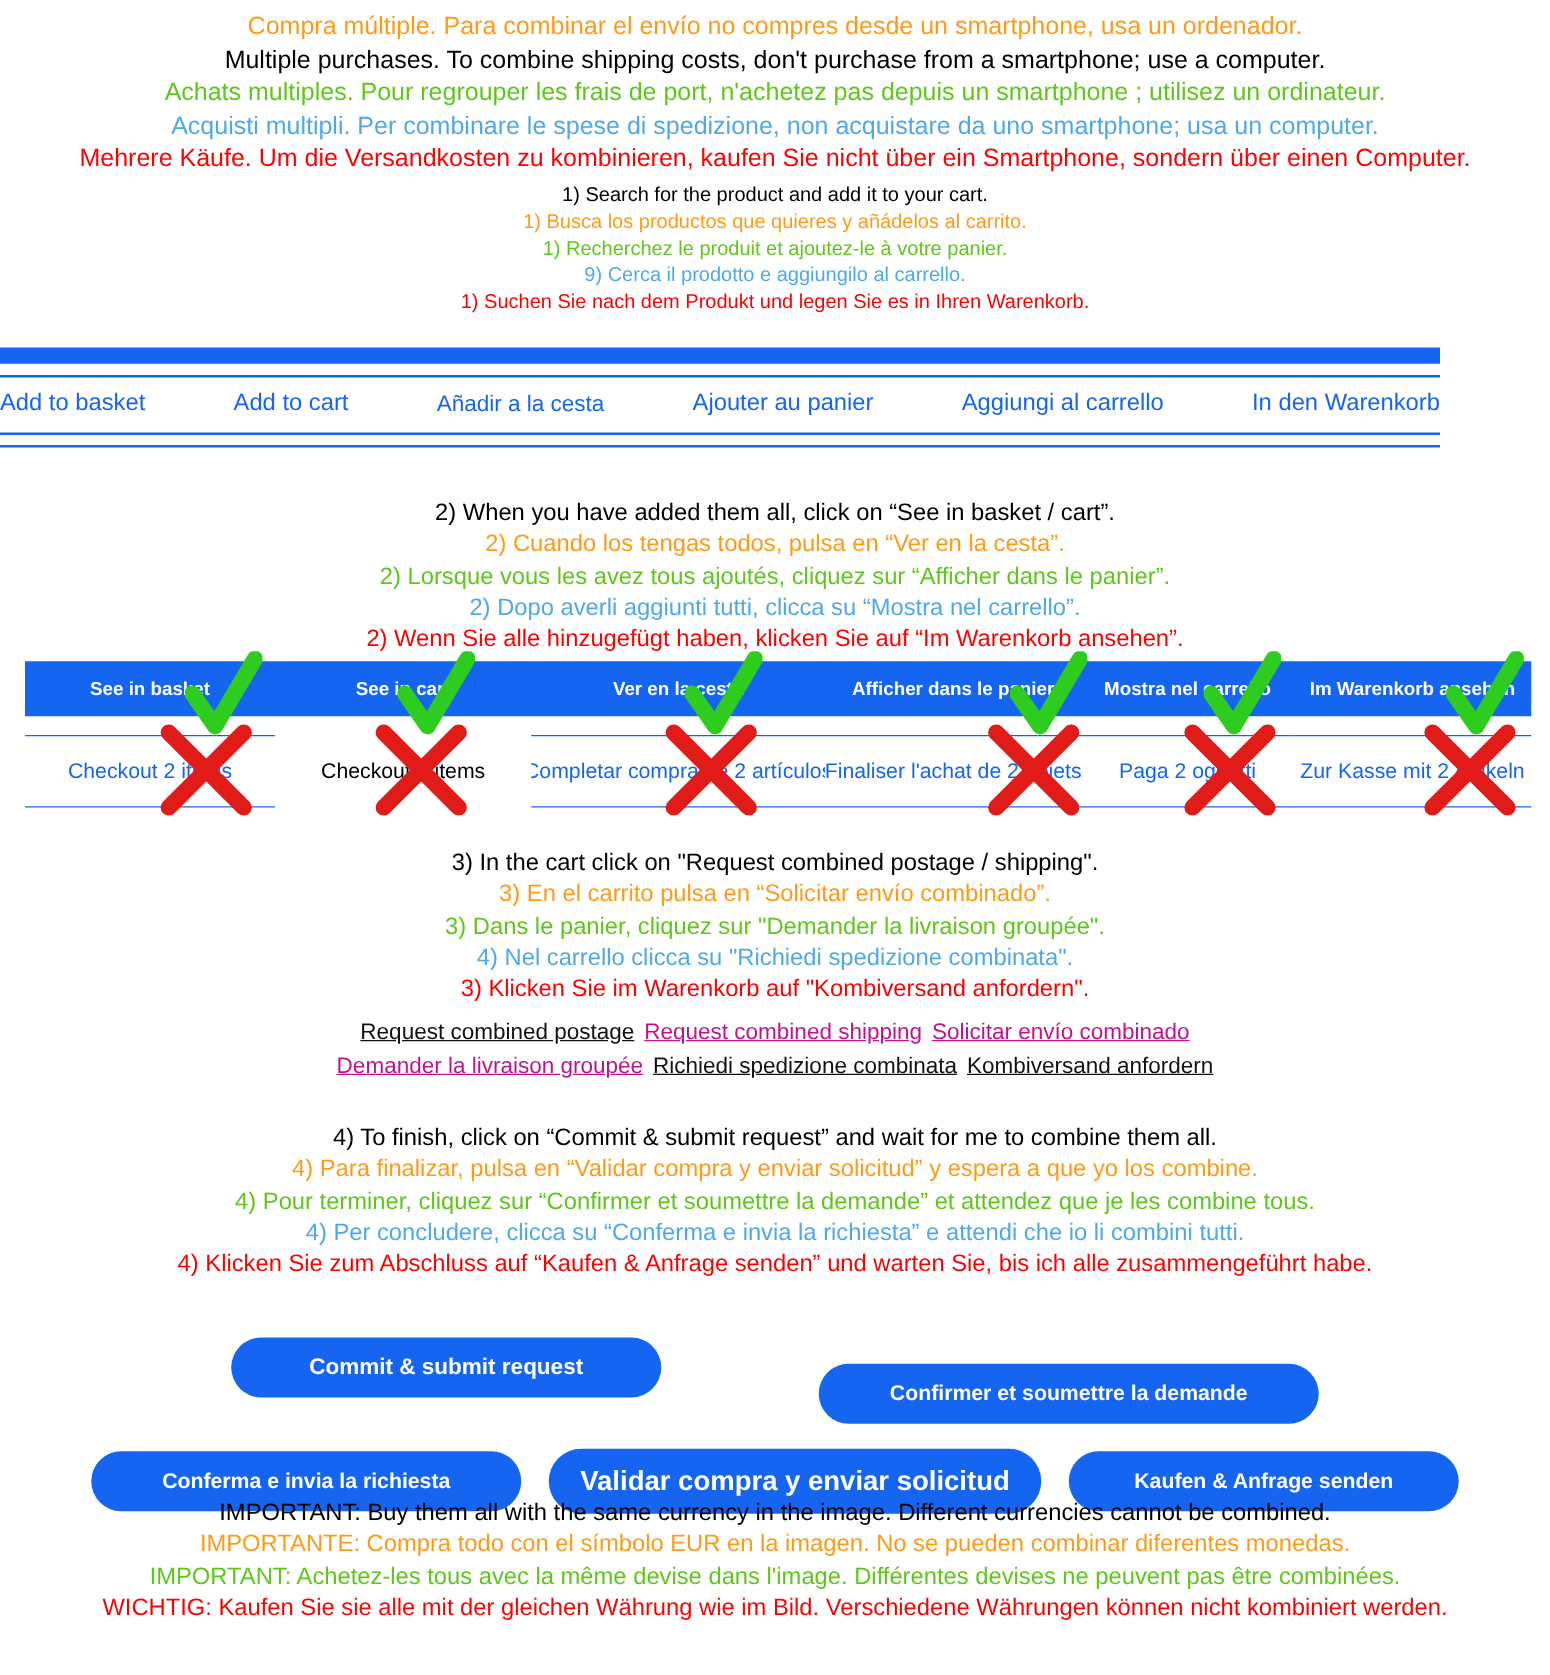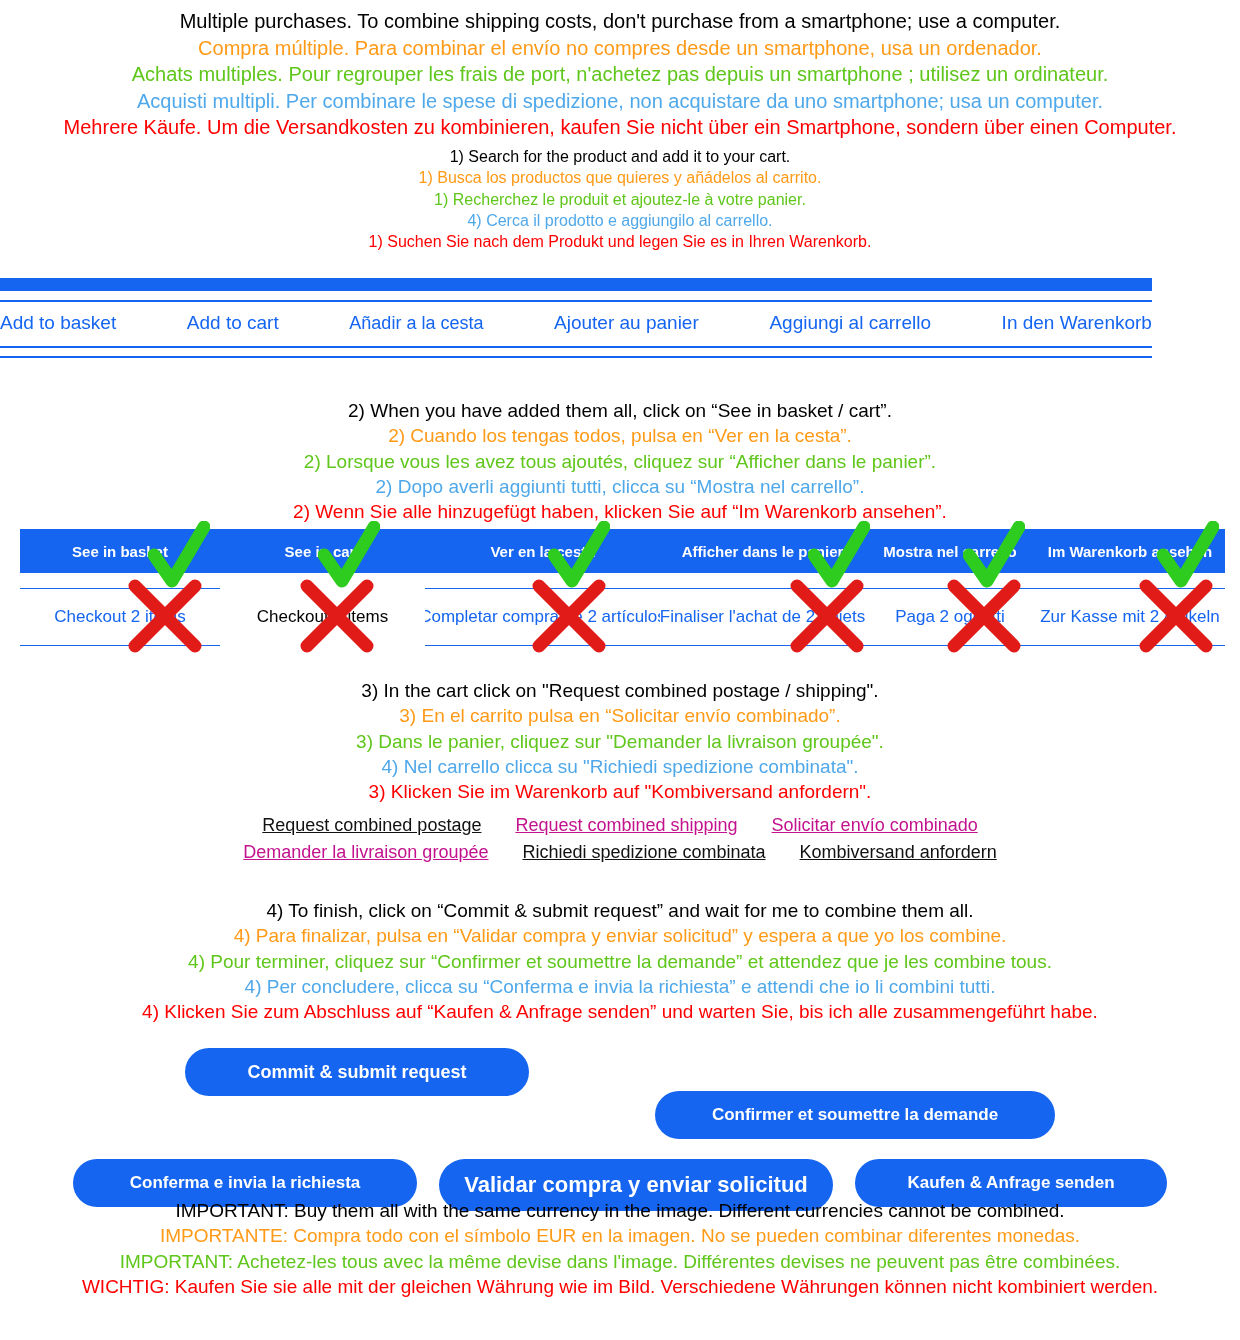--- a/index.html
+++ b/index.html
@@ -159,8 +159,8 @@
 <body>
 
 <div id="intro" class="ml-block">
+  <div class="ml-line lang-es">Compra múltiple. Para combinar el envío no compres desde un smartphone, usa un ordenador.</div>
   <div class="ml-line lang-en">Multiple purchases. To combine shipping costs, don't purchase from a smartphone; use a computer.</div>
-  <div class="ml-line lang-es">Compra múltiple. Para combinar el envío no compres desde un smartphone, usa un ordenador.</div>
   <div class="ml-line lang-fr">Achats multiples. Pour regrouper les frais de port, n'achetez pas depuis un smartphone ; utilisez un ordinateur.</div>
   <div class="ml-line lang-it">Acquisti multipli. Per combinare le spese di spedizione, non acquistare da uno smartphone; usa un computer.</div>
   <div class="ml-line lang-de">Mehrere Käufe. Um die Versandkosten zu kombinieren, kaufen Sie nicht über ein Smartphone, sondern über einen Computer.</div>

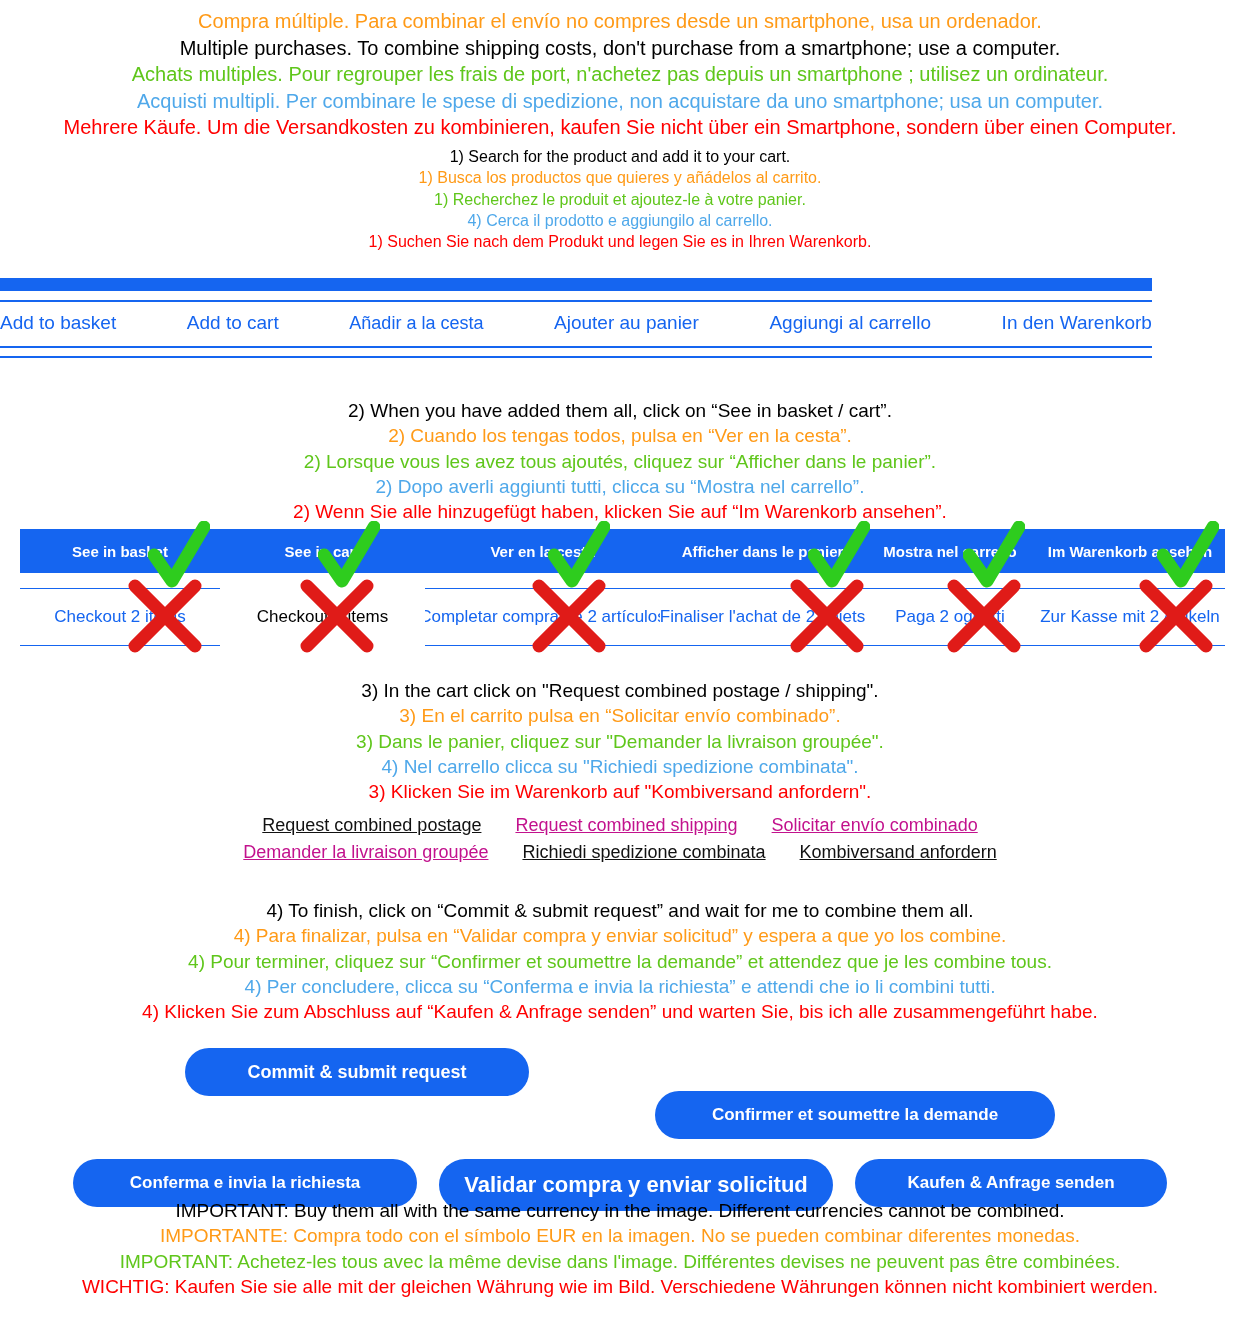--- a/index.html
+++ b/index.html
@@ -170,7 +170,7 @@
   <div class="ml-line lang-en">1) Search for the product and add it to your cart.</div>
   <div class="ml-line lang-es">1) Busca los productos que quieres y añádelos al carrito.</div>
   <div class="ml-line lang-fr">1) Recherchez le produit et ajoutez-le à votre panier.</div>
-  <div class="ml-line lang-it">4) Cerca il prodotto e aggiungilo al carrello.</div>
+  <div class="ml-line lang-it">9) Cerca il prodotto e aggiungilo al carrello.</div>
   <div class="ml-line lang-de">1) Suchen Sie nach dem Produkt und legen Sie es in Ihren Warenkorb.</div>
 </div>
 

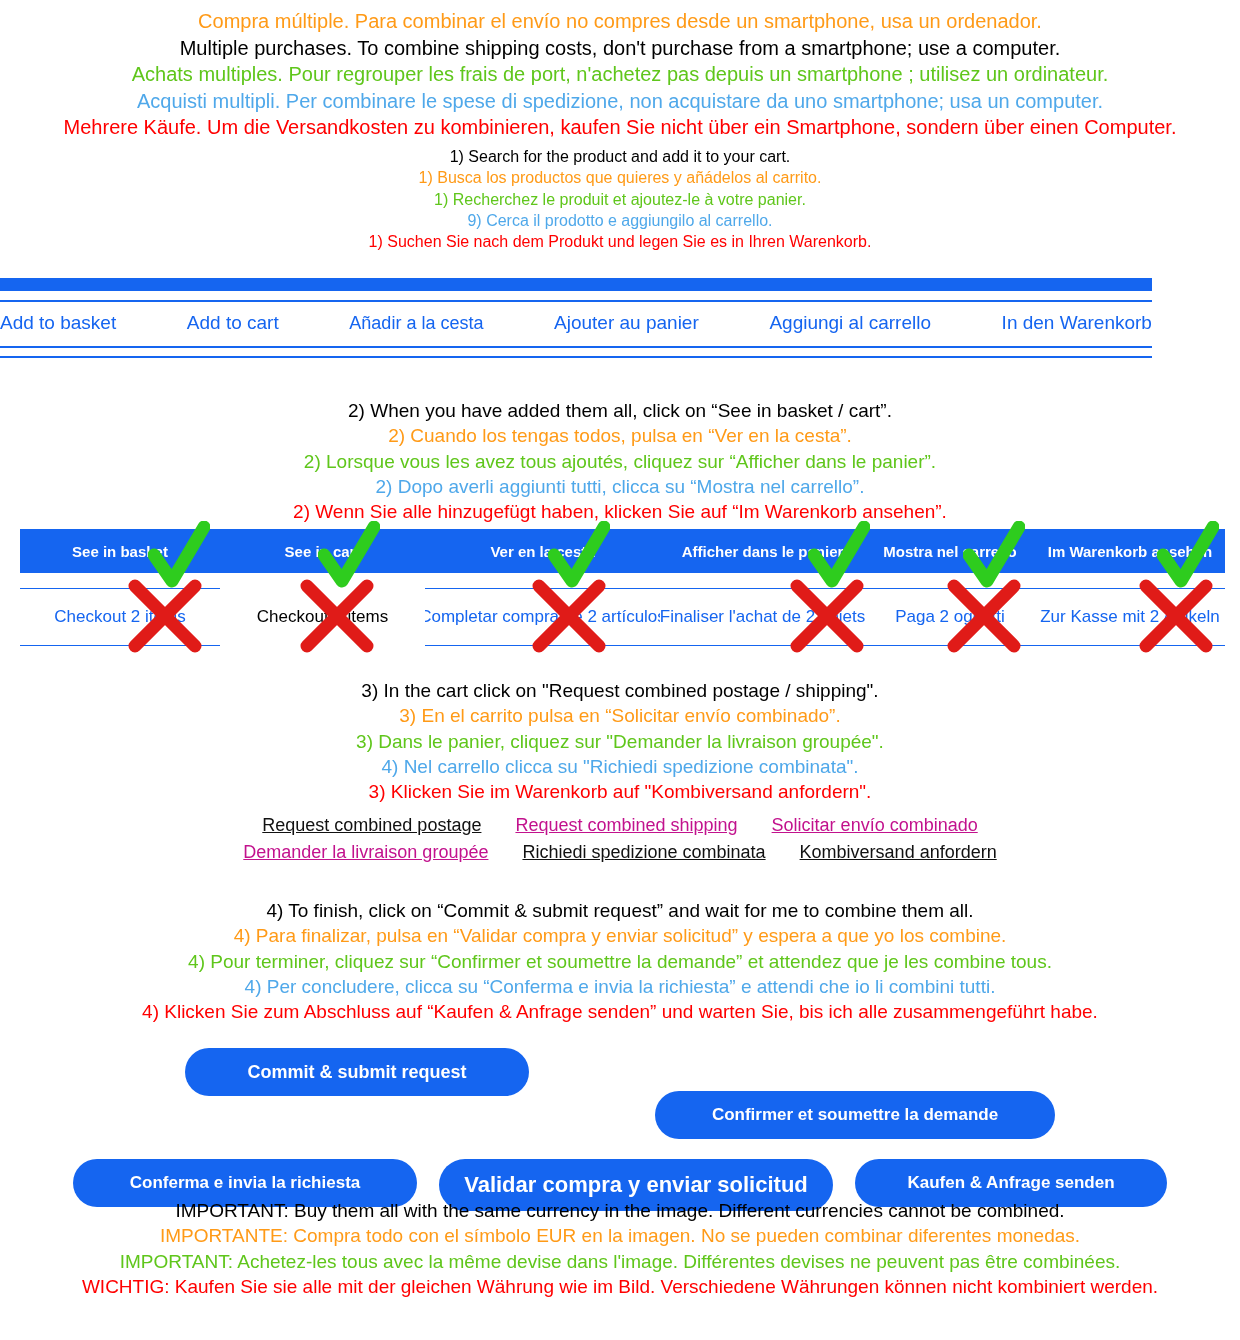--- a/index.html
+++ b/index.html
@@ -116,7 +116,7 @@
   .link-row {
     display: flex;
     justify-content: center;
-    gap: 34px;
+    gap: 8px;
     padding: 3px 0;
   }
   .plink {

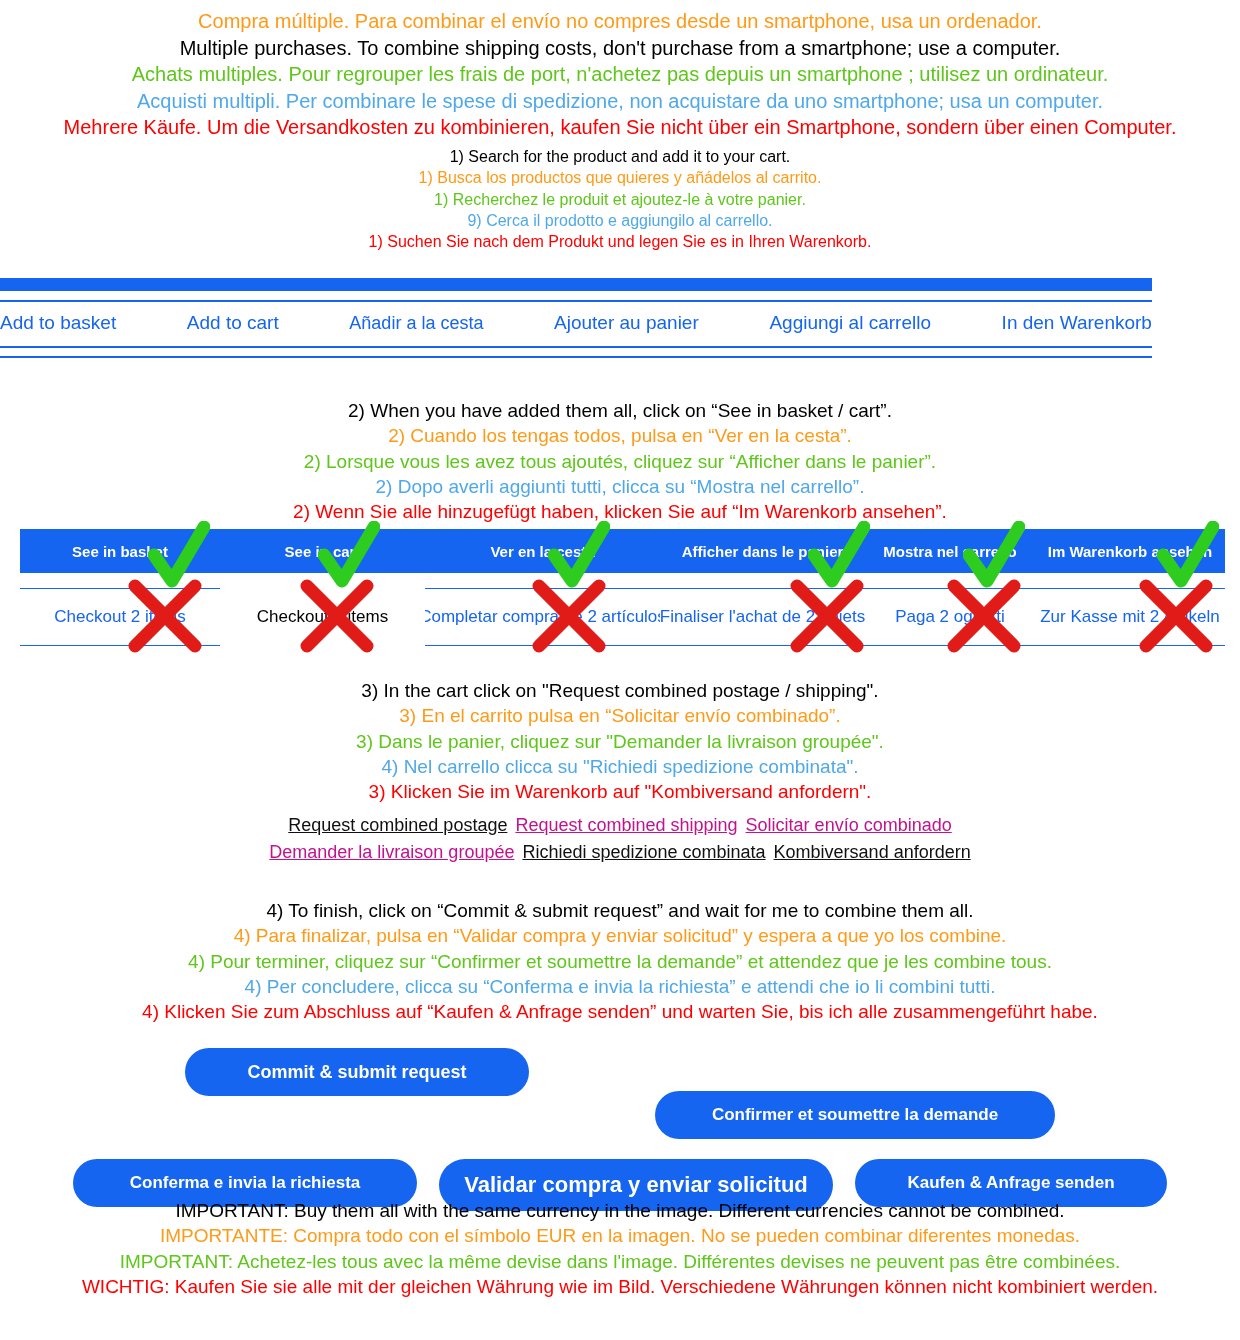--- a/index.html
+++ b/index.html
@@ -135,7 +135,7 @@
   .btn-row {
     display: flex;
     justify-content: center;
-    align-items: flex-start;
+    align-items: center;
     padding: 6px 0;
   }
   .pill {

